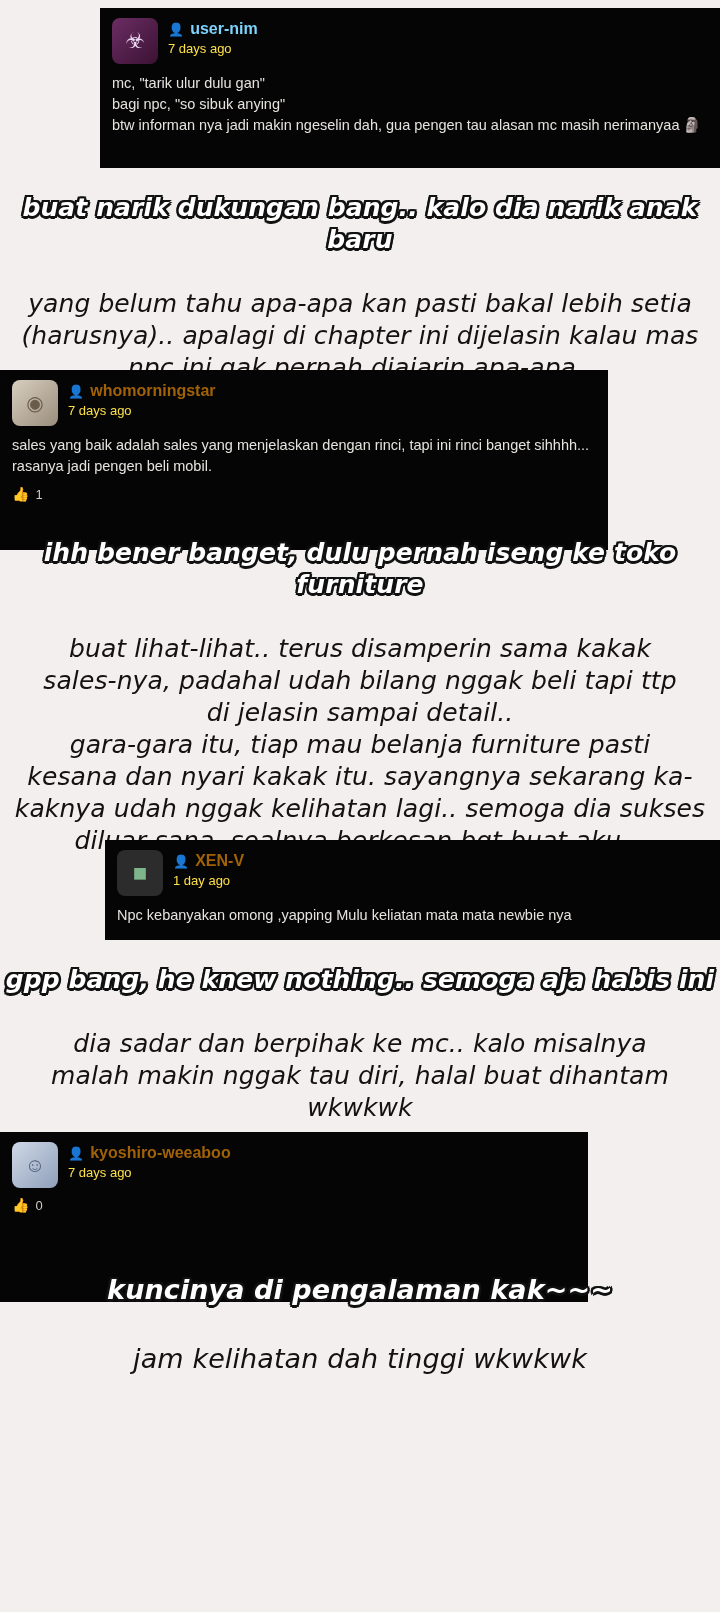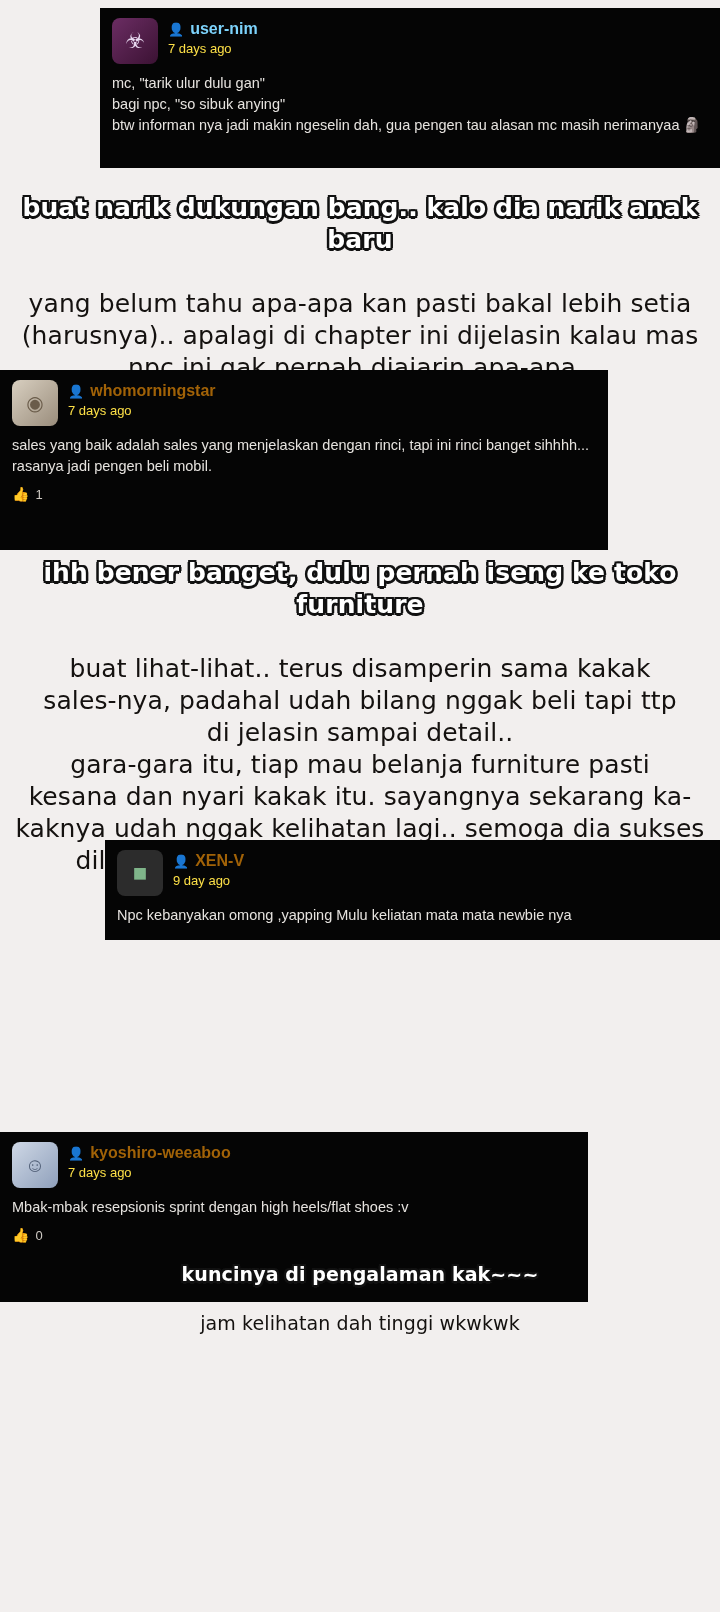--- a/index.html
+++ b/index.html
@@ -100,6 +100,7 @@
     color: #14110f;
     letter-spacing: .1px;
     white-space: pre-line;
+    font-style: italic;
   }
   .hand .ol {
     color: #ffffff;

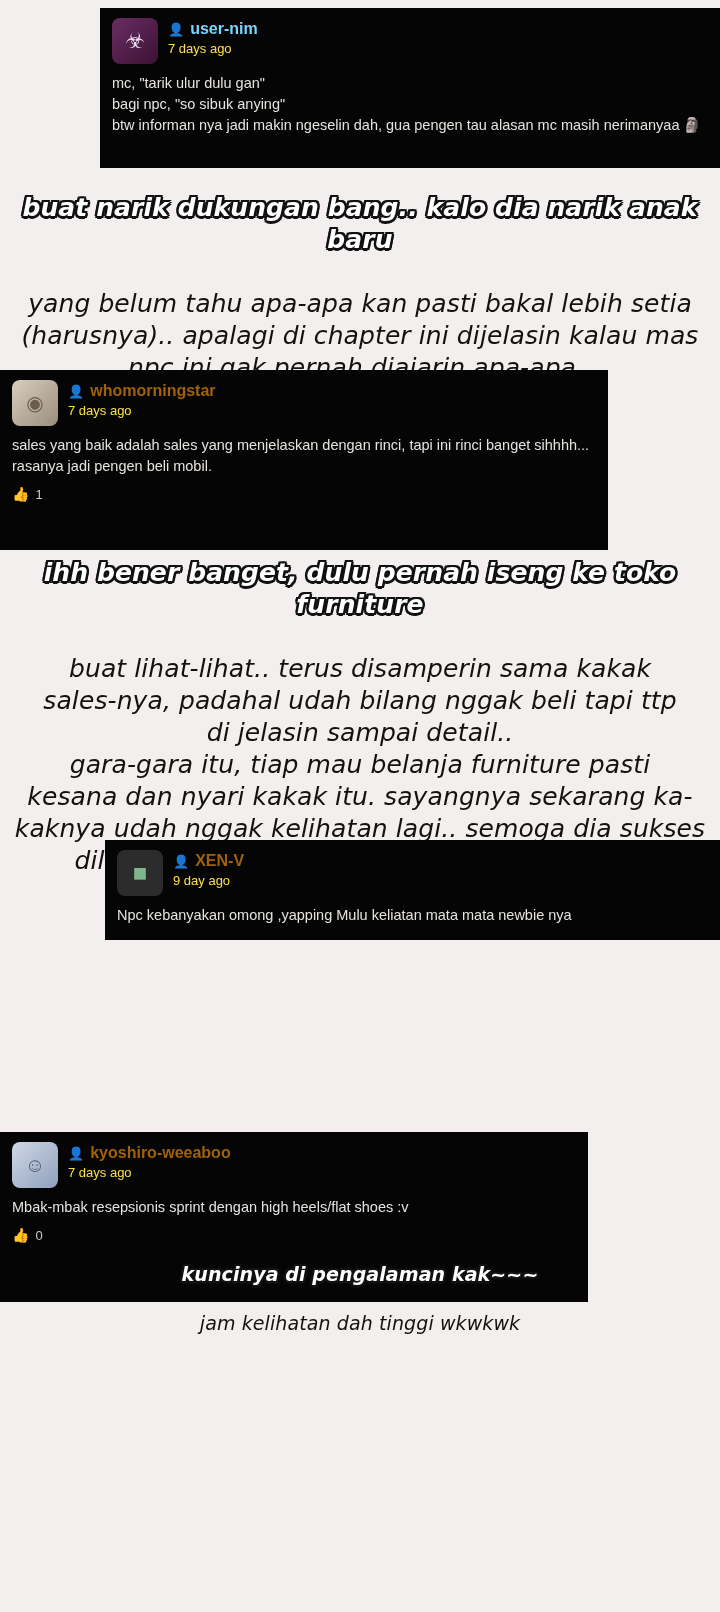--- a/index.html
+++ b/index.html
@@ -160,7 +160,7 @@
     </div>
   </div>
 
-  <div class="hand" style="top:525px;">
+  <div class="hand" style="top:505px;">
     <span class="ol">ihh bener banget, dulu pernah iseng ke toko furniture</span><br>
     <span>buat lihat-lihat.. terus disamperin sama kakak
 sales-nya, padahal udah bilang nggak beli tapi ttp

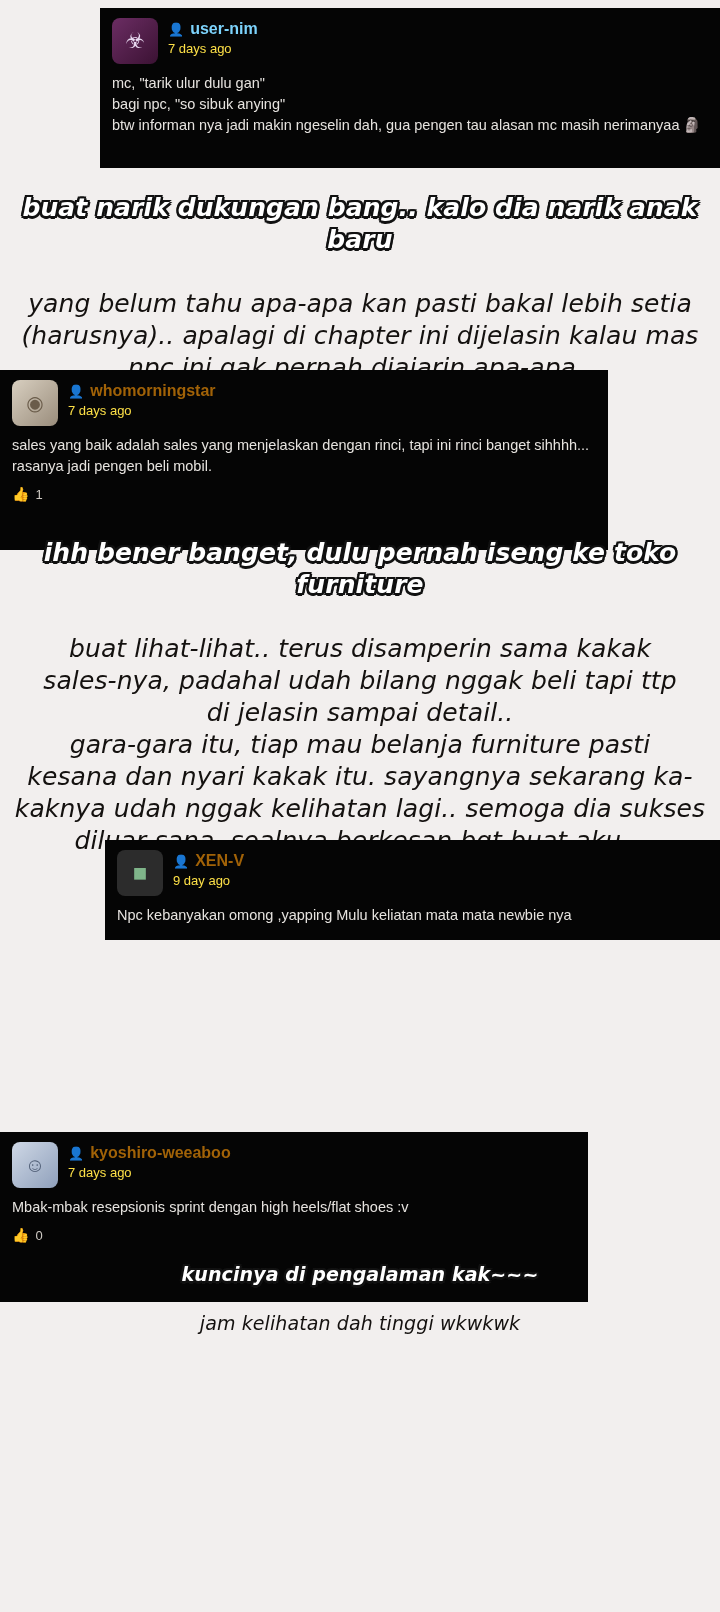--- a/index.html
+++ b/index.html
@@ -181,7 +181,7 @@
           <span class="badge-icon">👤</span>
           <span class="c-name">XEN-V</span>
         </div>
-        <div class="c-time">9 day ago</div>
+        <div class="c-time">1 day ago</div>
       </div>
     </div>
     <div class="c-body">Npc kebanyakan omong ,yapping Mulu keliatan mata mata newbie nya</div>

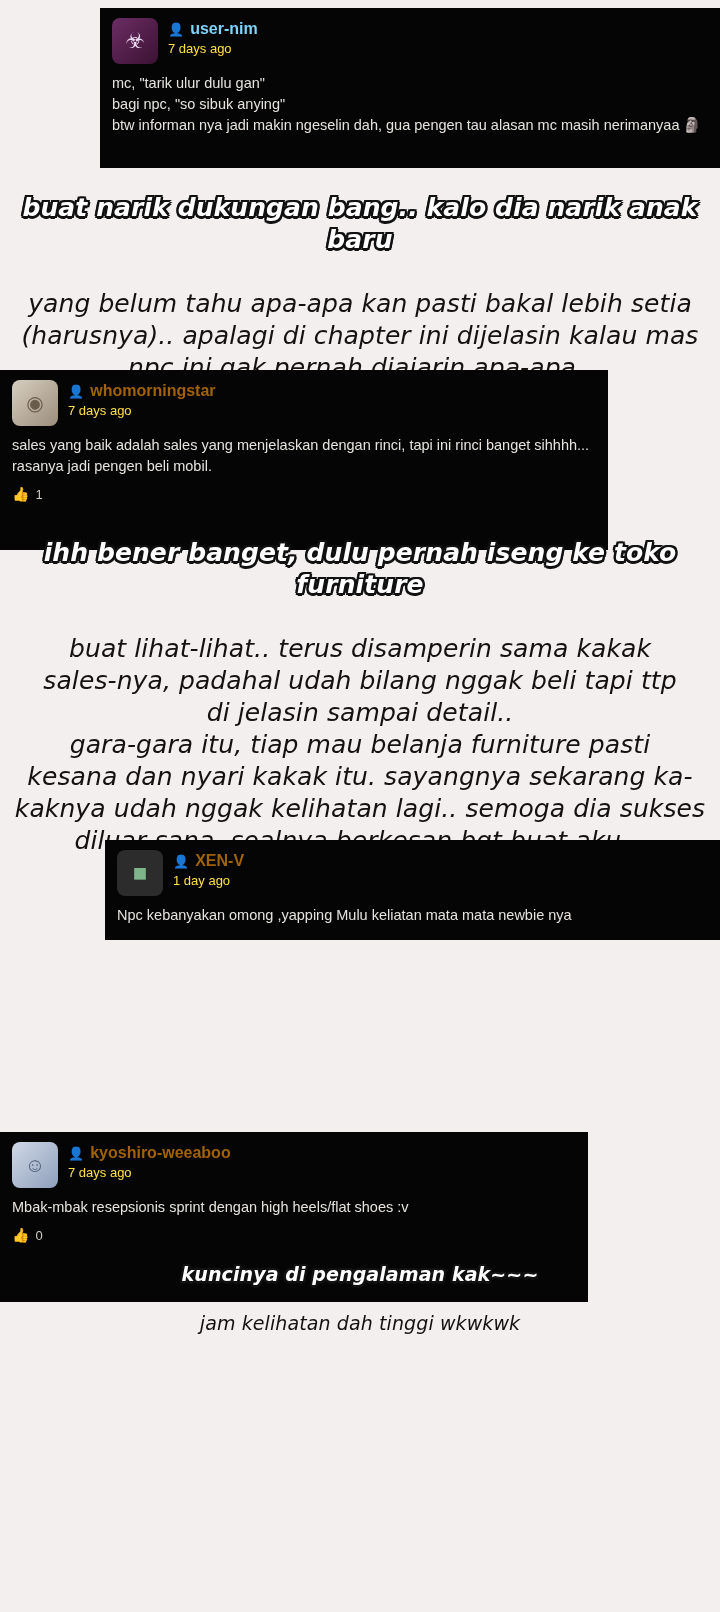--- a/index.html
+++ b/index.html
@@ -187,6 +187,12 @@
     <div class="c-body">Npc kebanyakan omong ,yapping Mulu keliatan mata mata newbie nya</div>
   </div>
 
+  <div class="hand" style="top:932px;">
+    <span class="ol">gpp bang, he knew nothing.. semoga aja habis ini</span><br>
+    <span>dia sadar dan berpihak ke mc.. kalo misalnya
+malah makin nggak tau diri, halal buat dihantam
+wkwkwk</span>
+  </div>
 
   <div class="comment-card" style="left:0px; top:1132px; width:588px; height:170px;">
     <div class="c-head">

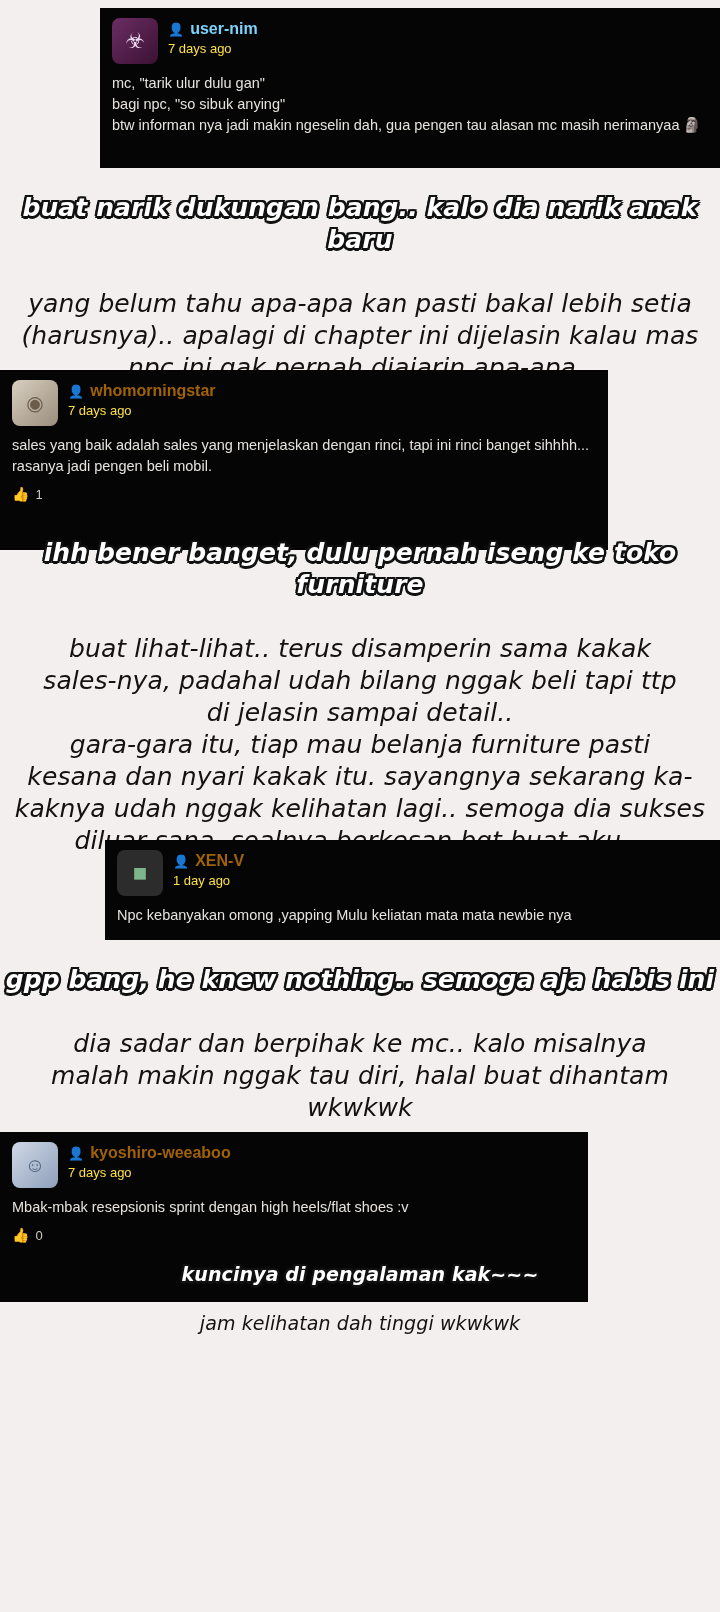--- a/index.html
+++ b/index.html
@@ -207,7 +207,6 @@
         <div class="c-time">7 days ago</div>
       </div>
     </div>
-    <div class="c-body">Mbak-mbak resepsionis sprint dengan high heels/flat shoes :v</div>
     <div class="c-actions">
       <span class="thumb">👍</span>
       <span>0</span>

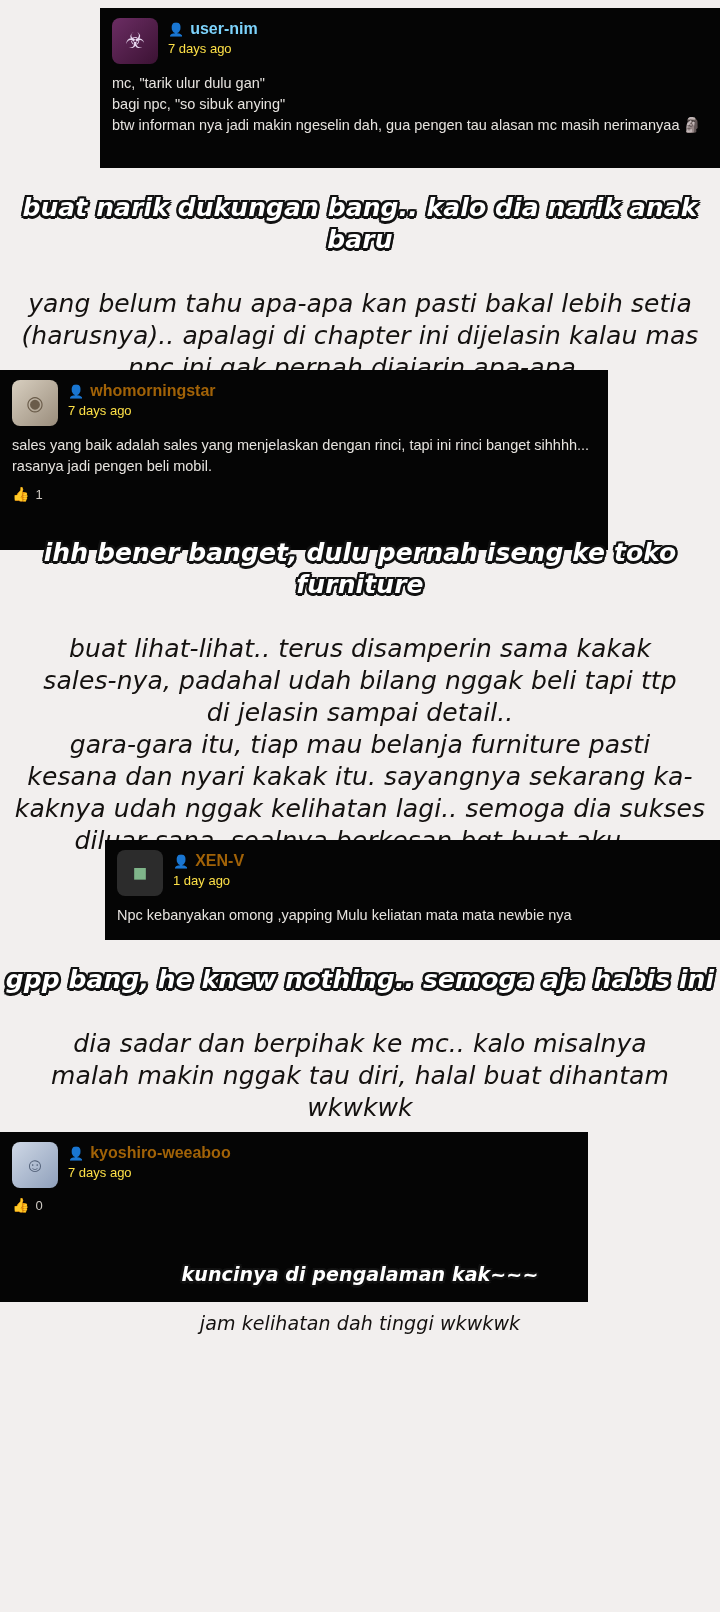--- a/index.html
+++ b/index.html
@@ -213,7 +213,7 @@
     </div>
   </div>
 
-  <div class="hand" style="top:1238px; font-size:19px;text-align:center;">
+  <div class="hand" style="top:1238px; font-size:27px;text-align:center;">
     <span class="ol">kuncinya di pengalaman kak~~~</span><br>
     <span>jam kelihatan dah tinggi wkwkwk</span>
   </div>

